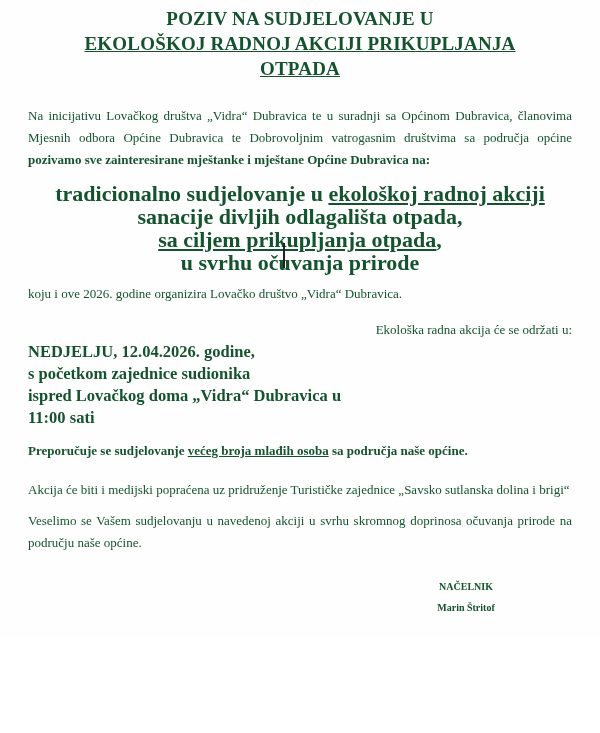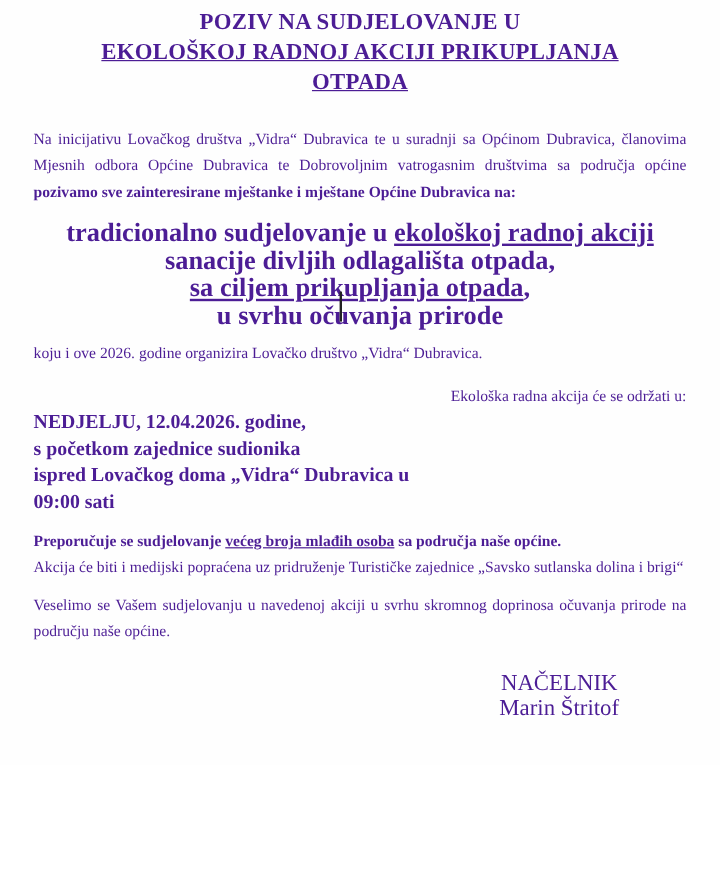--- a/index.html
+++ b/index.html
@@ -12,7 +12,7 @@
     width: 600px;
     height: 638px;
     background: #fefefe;
-    color: #4c1d95;
+    color: #14532d;
     font-family: "Liberation Serif", "DejaVu Serif", serif;
     box-sizing: border-box;
     padding: 6px 28px 0 28px;

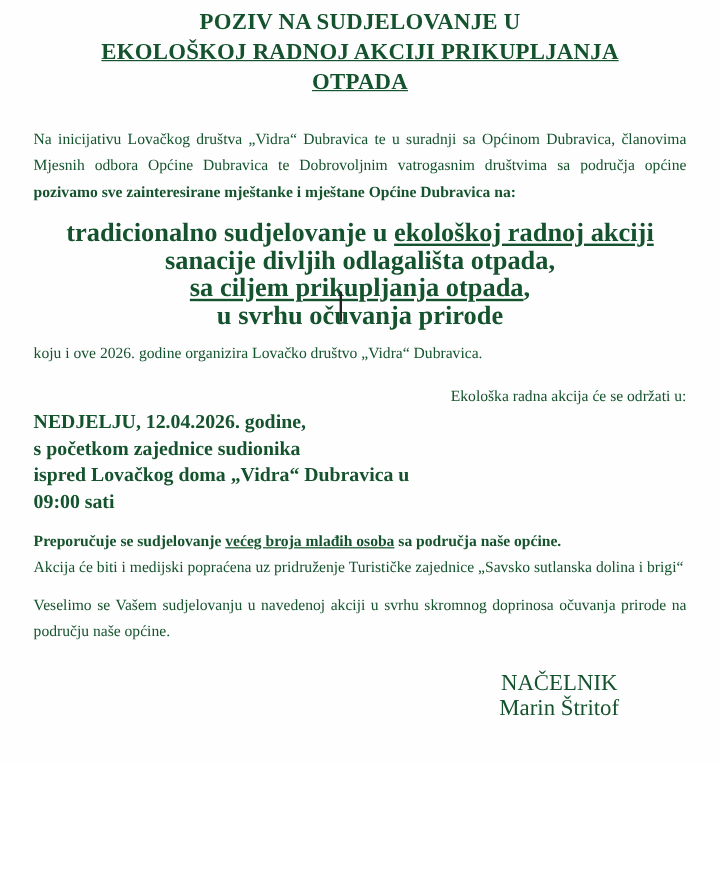--- a/index.html
+++ b/index.html
@@ -100,7 +100,7 @@
     <div>NEDJELJU, 12.04.2026. godine,</div>
     <div>s početkom zajednice sudionika</div>
     <div>ispred Lovačkog doma „Vidra“ Dubravica u</div>
-    <div>09:00 sati</div>
+    <div>11:00 sati</div>
   </div>
 
   <p class="body-text justify p-recommendation"><span>Preporučuje se sudjelovanje </span><span class="u">većeg broja mlađih osoba</span><span> sa područja naše općine.</span></p>

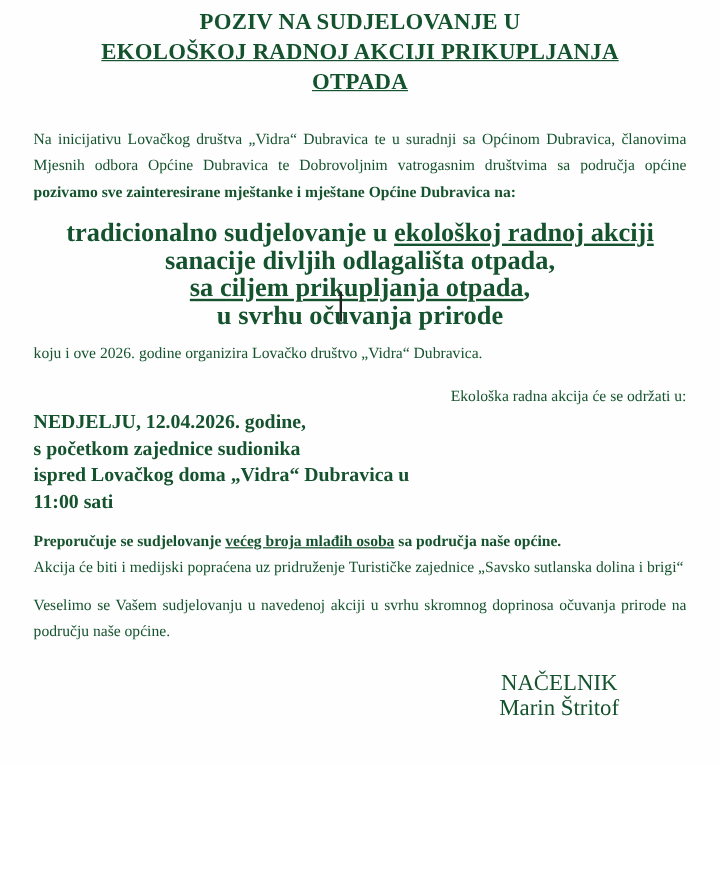--- a/index.html
+++ b/index.html
@@ -52,7 +52,7 @@
     margin-top: 11px;
     font-weight: bold;
   }
-  .p-media { }
+  .p-media { margin-top: 17px; }
   .p-lunch { margin-top: 9px; }
   .p-closing { margin-top: 9px; }
   .signature {

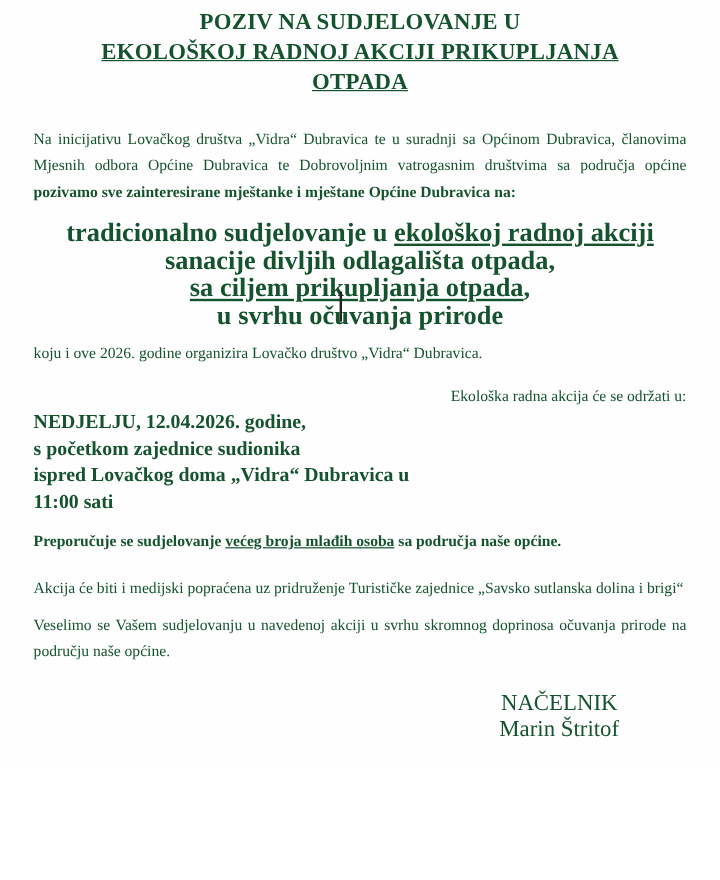--- a/index.html
+++ b/index.html
@@ -60,8 +60,9 @@
     margin-left: 372px;
     width: 132px;
     text-align: center;
-    font-size: 19px;
+    font-size: 10px;
     line-height: 21px;
+    font-weight: bold;
   }
   .text-cursor {
     position: absolute;

